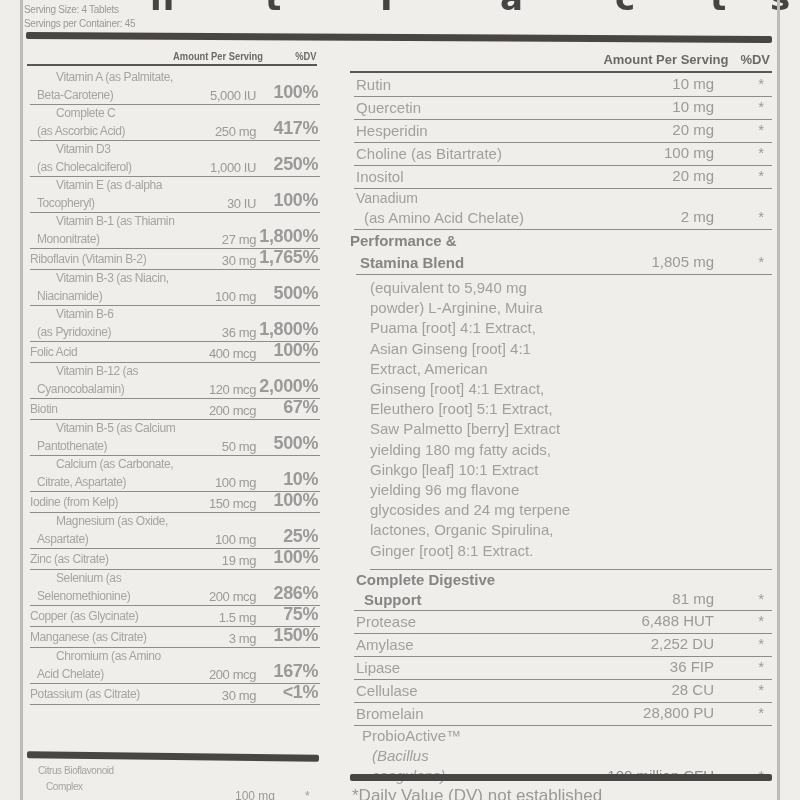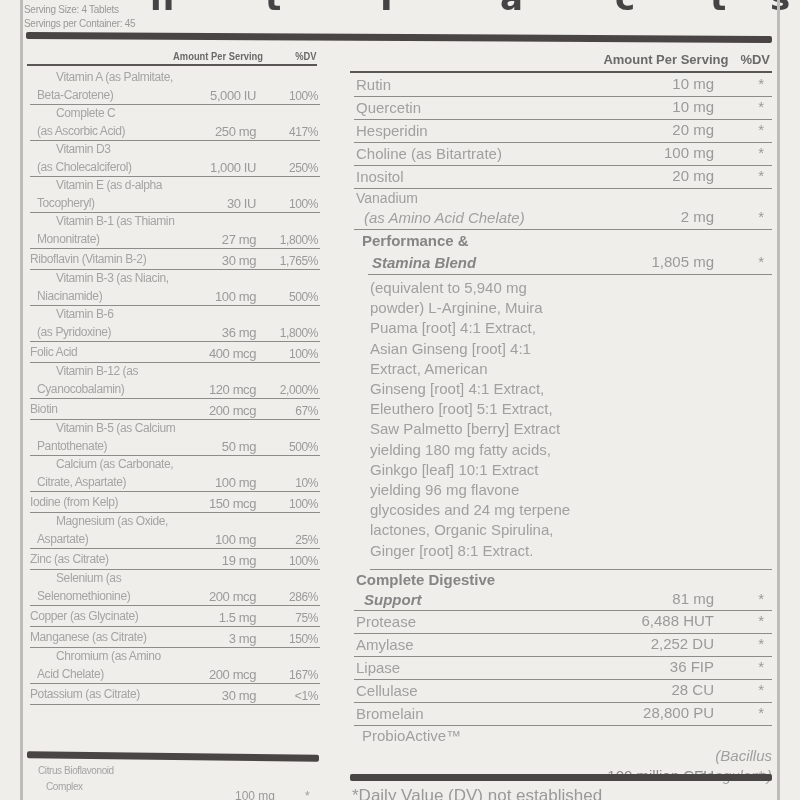--- a/index.html
+++ b/index.html
@@ -24,7 +24,7 @@
     .left-row .n2 { display: block; line-height: 18px; padding-left: 7px; }
     .left-row .single { display: block; line-height: 20px; }
     .left-row .amount { position: absolute; right: 64px; bottom: 1px; font-size: 13px; color: #9a9a9a; }
-    .left-row .dv { position: absolute; right: 2px; bottom: 1px; font-size: 12px; color: #9a9a9a; }
+    .left-row .dv { position: absolute; right: 2px; bottom: 1px; font-size: 18px; color: #9a9a9a; font-weight: bold; }
 
     
     .right-col { position: absolute; left: 352px; top: 52px; width: 420px; }

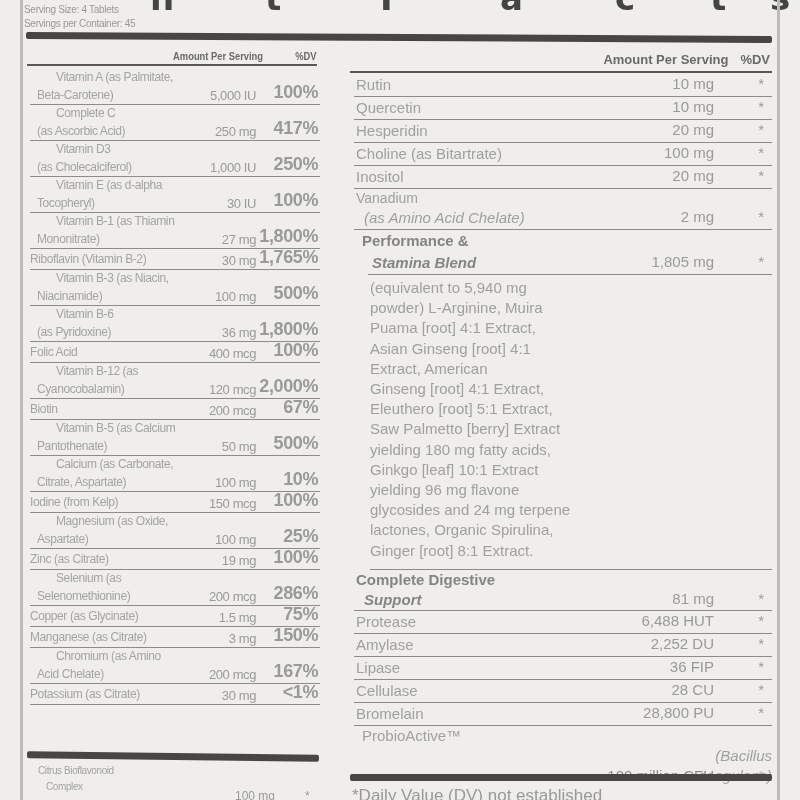--- a/index.html
+++ b/index.html
@@ -32,7 +32,7 @@
     .right-header .amt { margin-right: 12px; }
     .r-row { position: relative; border-bottom: 1.5px solid #8e8c88; font-size: 15px; color: #a0a0a0; margin-left: 2px; }
     .r-row .name { display: block; line-height: 22px; padding-left: 2px; }
-    .r-row .name2 { display: block; line-height: 22px; padding-left: 10px; font-style: italic; }
+    .r-row .name2 { display: block; line-height: 22px; padding-left: 10px; }
     .r-row .amount { position: absolute; right: 58px; bottom: 1px; line-height: 22px; color: #9a9a9a; }
     .r-row .dv { position: absolute; right: 8px; bottom: 1px; line-height: 22px; color: #9a9a9a; }
     .r-row.bold .name, .r-row.bold .name2 { font-weight: bold; color: #858585; }

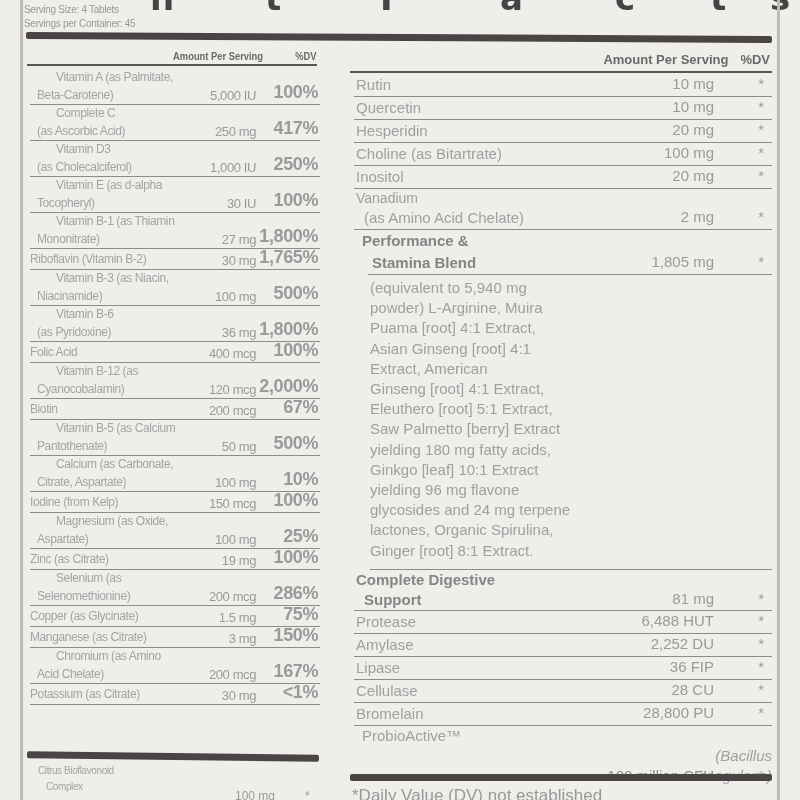--- a/index.html
+++ b/index.html
@@ -250,7 +250,7 @@
     <span class="dv">*</span>
   </div>
 
-  <div class="r-row bold" style="margin-left:16px;">
+  <div class="r-row bold" style="margin-left:4px;">
     <span class="name" style="margin-left:-8px">Performance &amp;</span>
     <span class="name2" style="padding-left:4px">Stamina Blend</span>
     <span class="amount">1,805 mg</span>

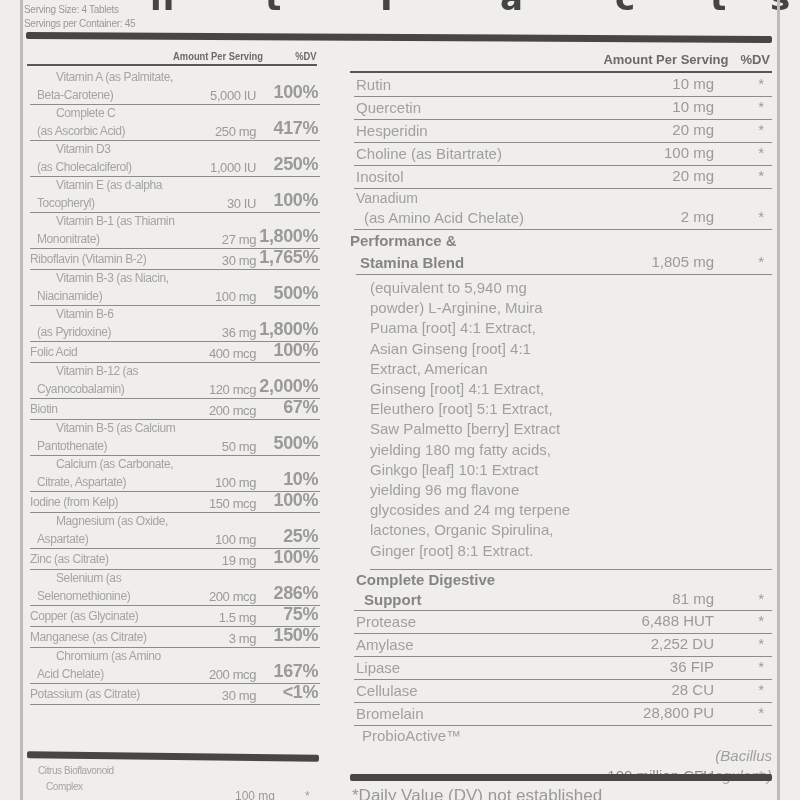--- a/index.html
+++ b/index.html
@@ -39,7 +39,7 @@
     .blend-text { margin-left: 18px; font-size: 15px; line-height: 20.2px; color: #a0a0a0; padding-top: 3px; padding-bottom: 8px; border-bottom: 1.5px solid #8e8c88; }
     .probio { margin-left: 10px; position: relative; font-size: 15px; color: #a0a0a0; }
     .probio .l1 { line-height: 20px; }
-    .probio .l2, .probio .l3 { line-height: 20px; padding-left: 10px; font-style: italic; text-align: right; }
+    .probio .l2, .probio .l3 { line-height: 20px; padding-left: 10px; font-style: italic; }
     .probio .amount { position: absolute; right: 58px; bottom: 0; line-height: 20px; color: #8a8a8a; }
     .probio .dv { position: absolute; right: 8px; bottom: 0; line-height: 20px; }
 

